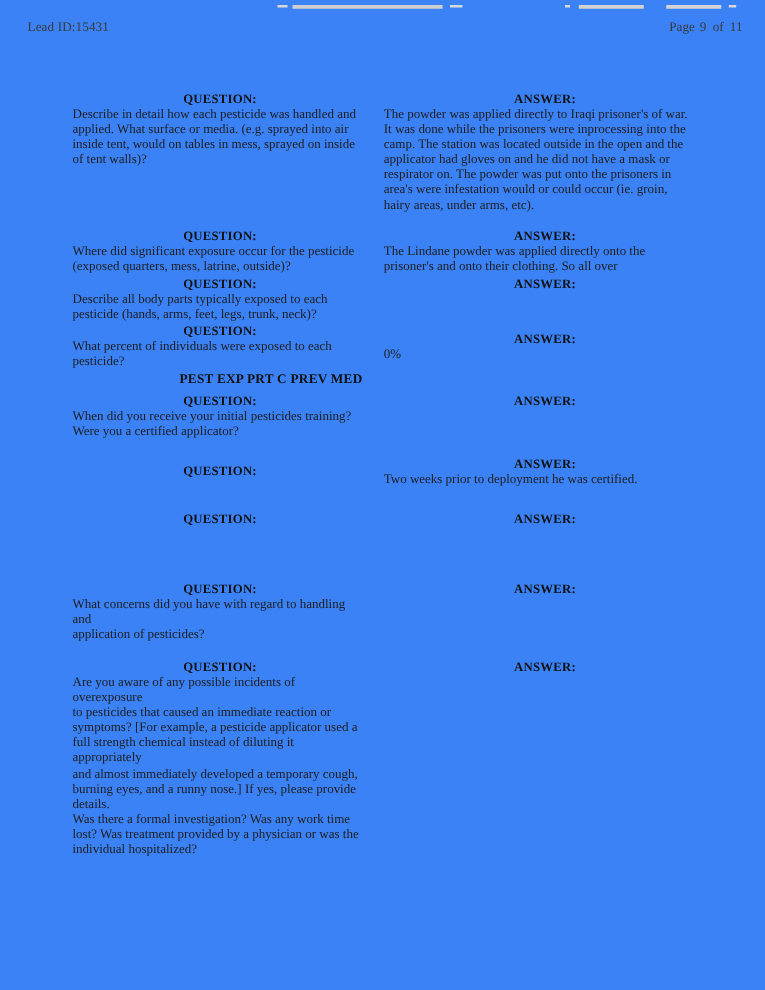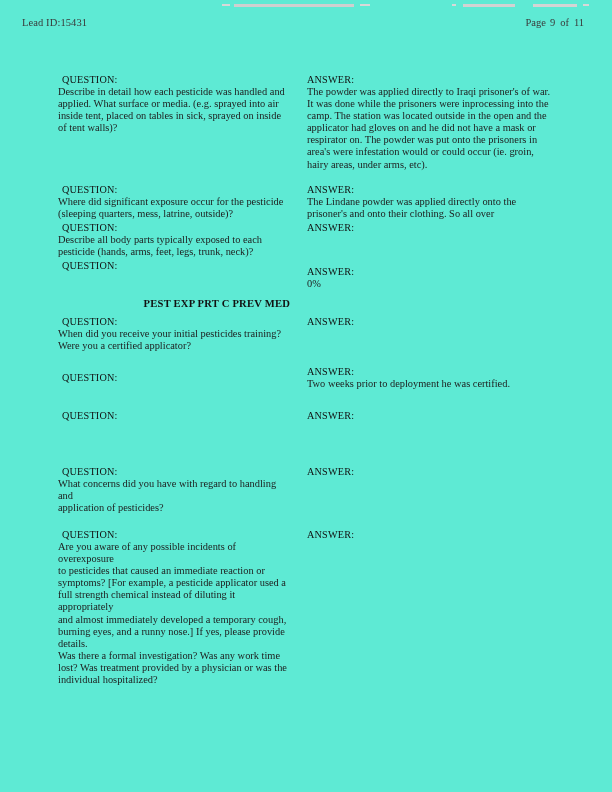--- a/index.html
+++ b/index.html
@@ -22,7 +22,7 @@
     inset: 0;
     width: 612px;
     height: 792px;
-    background: #5eead4;
+    background: #3b82f6;
   }
 
   

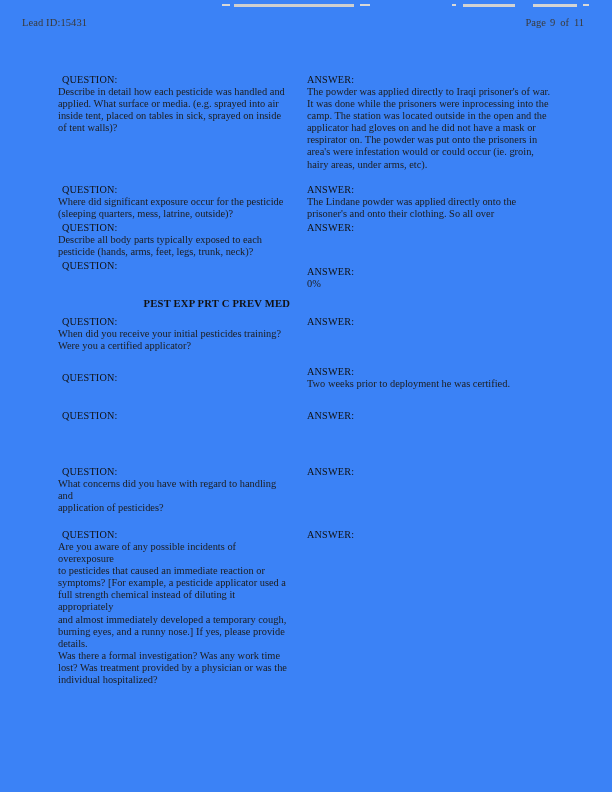--- a/index.html
+++ b/index.html
@@ -59,7 +59,7 @@
   }
   .page-number {
     position: absolute;
-    right: 28px;
+    right: 18px;
     top: 0;
     font-size: 10.5px;
     color: #3a3a3a;

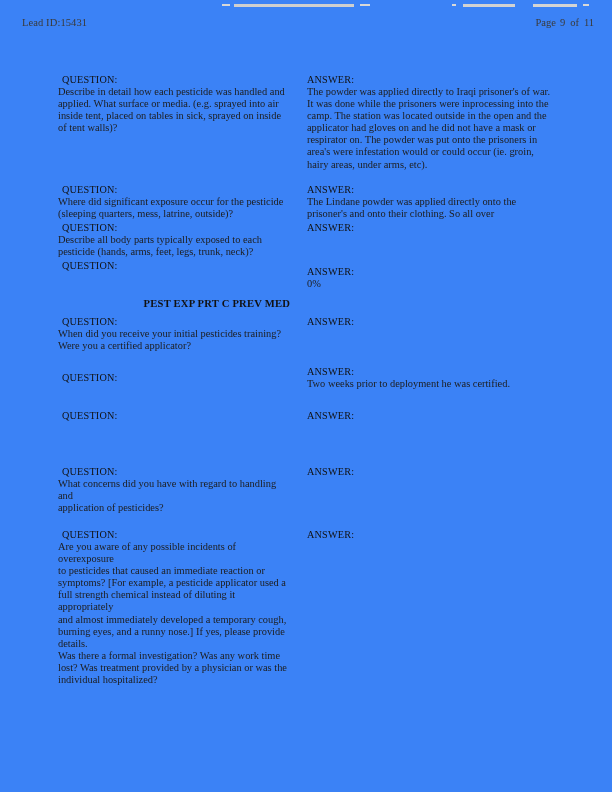--- a/index.html
+++ b/index.html
@@ -91,11 +91,12 @@
   }
 
   .qa-label {
-    font-weight: normal;
+    font-weight: bold;
     font-size: 10.2px;
     letter-spacing: 0.2px;
     margin: 0 0 1px 0;
     color: #111;
+    text-align: center;
   }
   .qa-label.indent { padding-left: 4px; }
 

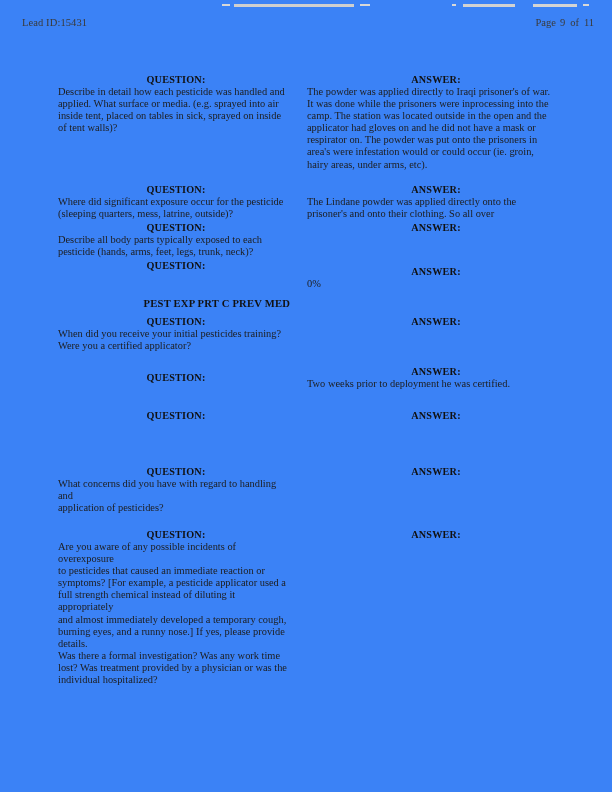--- a/index.html
+++ b/index.html
@@ -144,7 +144,7 @@
           <div class="qa-label indent">QUESTION:</div>
           <p class="qa-text">Describe in detail how each pesticide was handled and
 applied.  What surface or media. (e.g. sprayed into air
-inside tent, placed on tables in sick, sprayed on inside
+inside tent, would on tables in mess, sprayed on inside
 of tent walls)?</p>
         </div>
         <div class="block" style="top: 110px;">

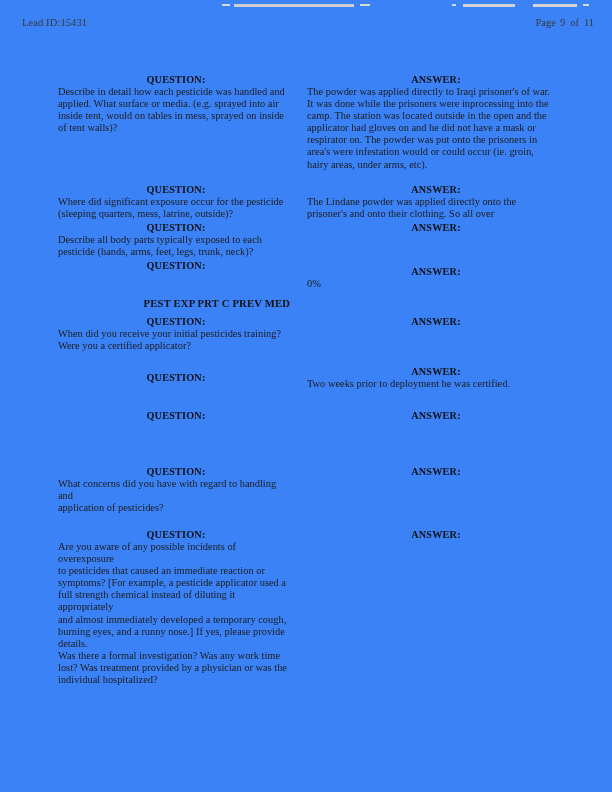--- a/index.html
+++ b/index.html
@@ -150,7 +150,7 @@
         <div class="block" style="top: 110px;">
           <div class="qa-label indent">QUESTION:</div>
           <p class="qa-text">Where did significant exposure occur for the pesticide
-(sleeping quarters, mess, latrine, outside)?</p>
+(exposed quarters, mess, latrine, outside)?</p>
         </div>
         <div class="block" style="top: 148px;">
           <div class="qa-label indent">QUESTION:</div>

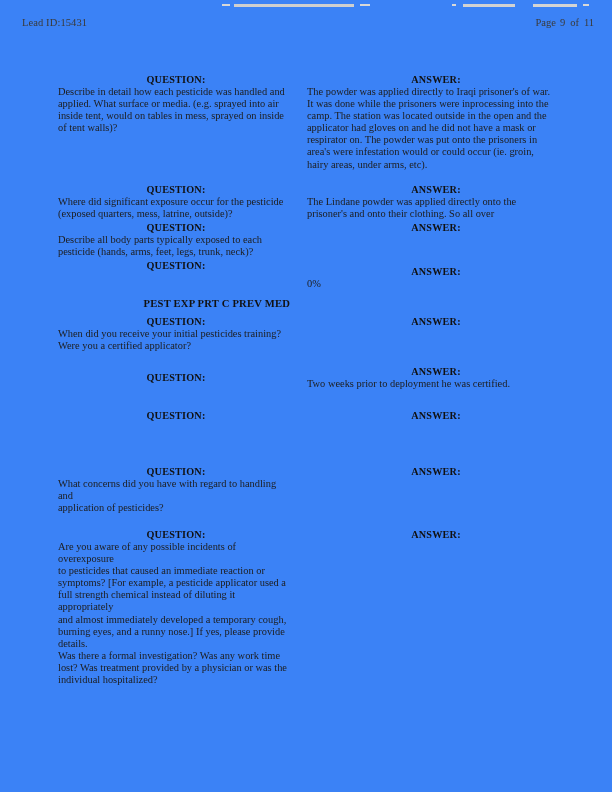--- a/index.html
+++ b/index.html
@@ -159,6 +159,8 @@
         </div>
         <div class="block" style="top: 186px;">
           <div class="qa-label indent">QUESTION:</div>
+          <p class="qa-text">What percent of individuals were exposed to each
+pesticide?</p>
         </div>
         <div class="block" style="top: 242px;">
           <div class="qa-label indent">QUESTION:</div>

